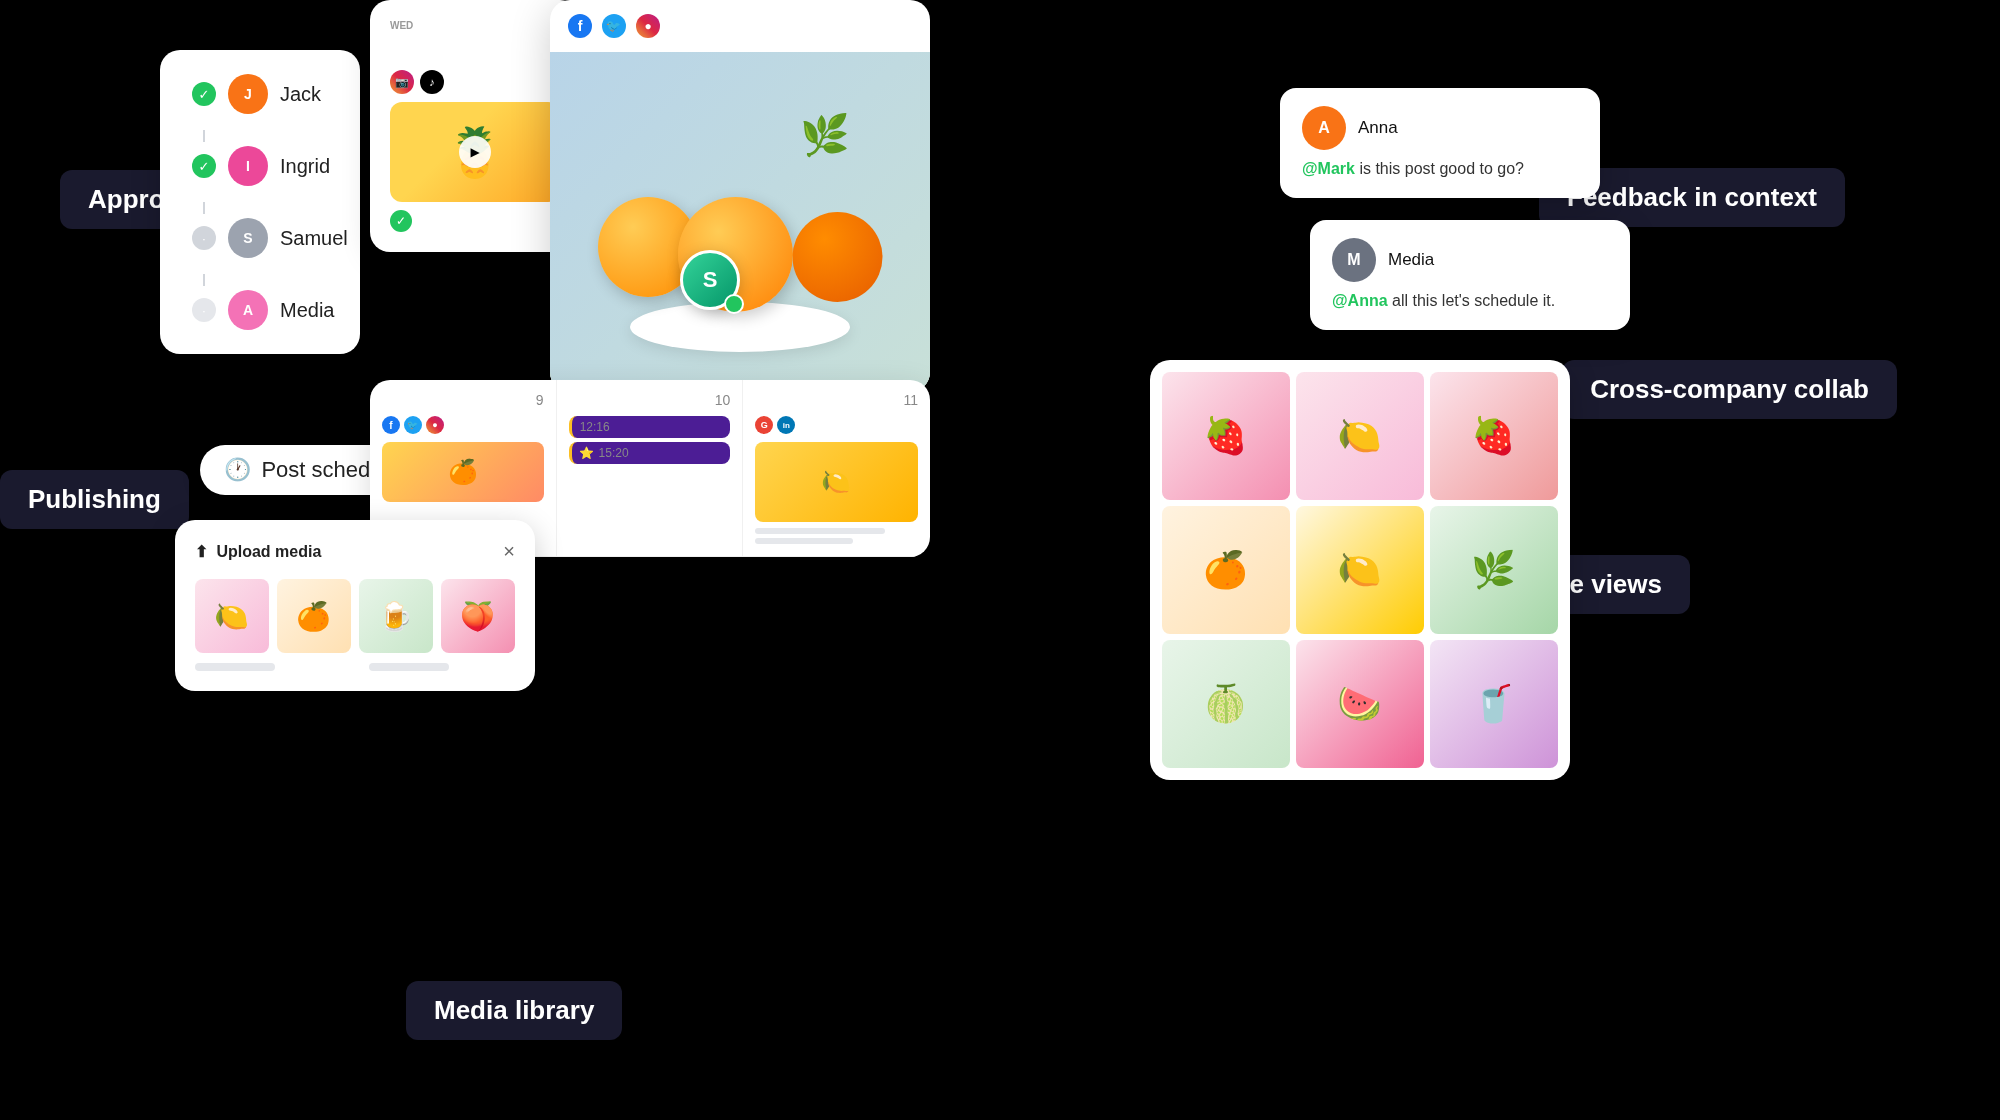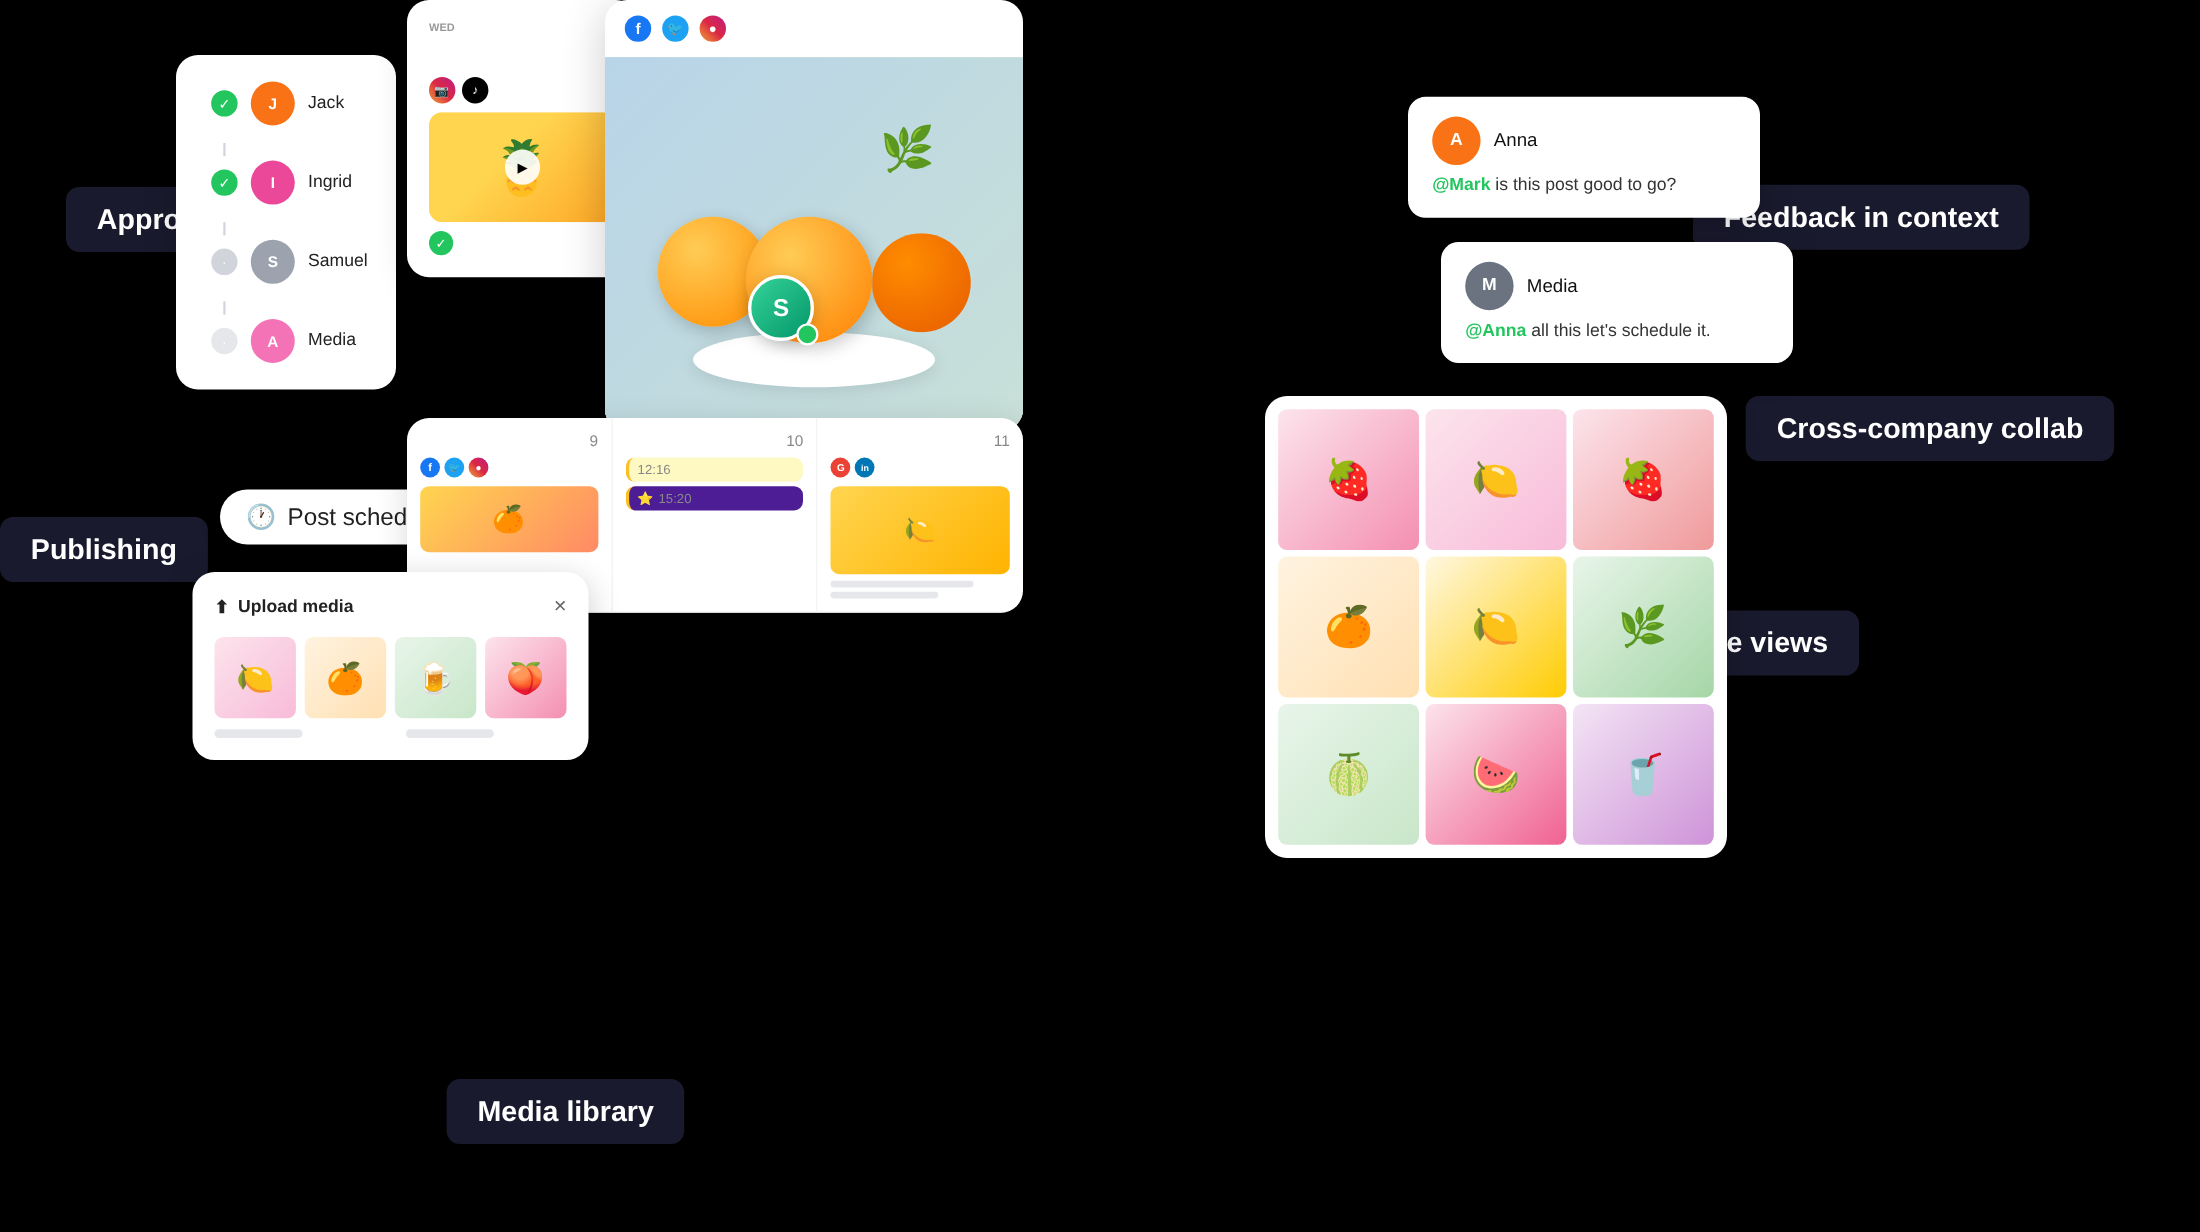--- a/index.html
+++ b/index.html
@@ -125,7 +125,7 @@
     }
     .check-green { background: #22c55e; color: #fff; }
     .check-gray { background: #d1d5db; color: #fff; }
-    .person-name { font-size: 16px; font-weight: 500; color: #222; }
+    .person-name { font-size: 20px; font-weight: 500; color: #222; }
     .connector-line {
       width: 2px;
       height: 12px;

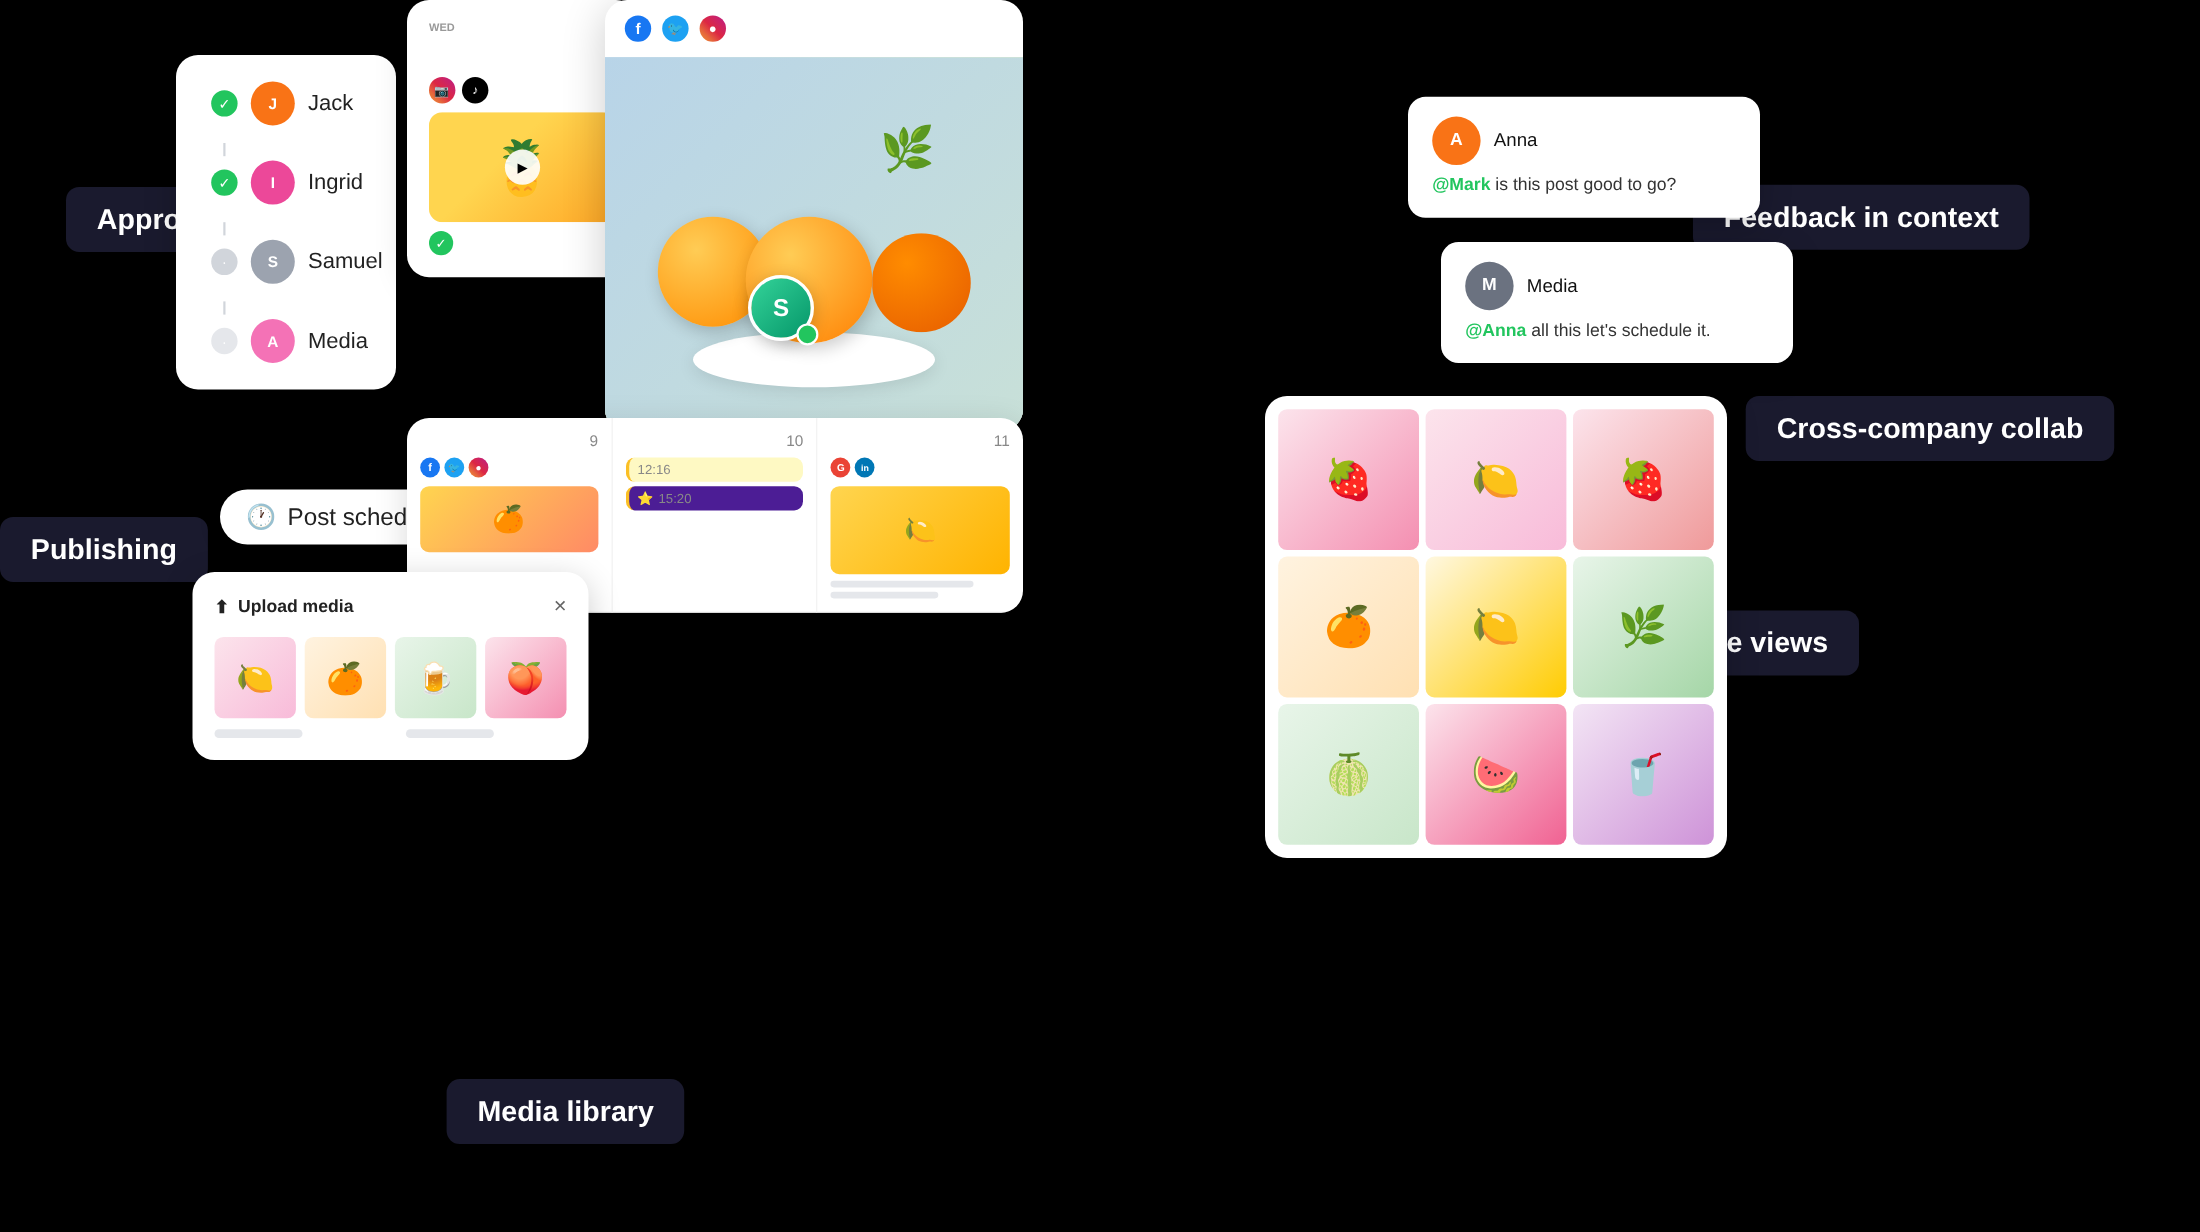--- a/index.html
+++ b/index.html
@@ -50,7 +50,7 @@
 
     
     .badge-cross {
-      right: 78px;
+      right: 103px;
       top: 360px;
     }
 

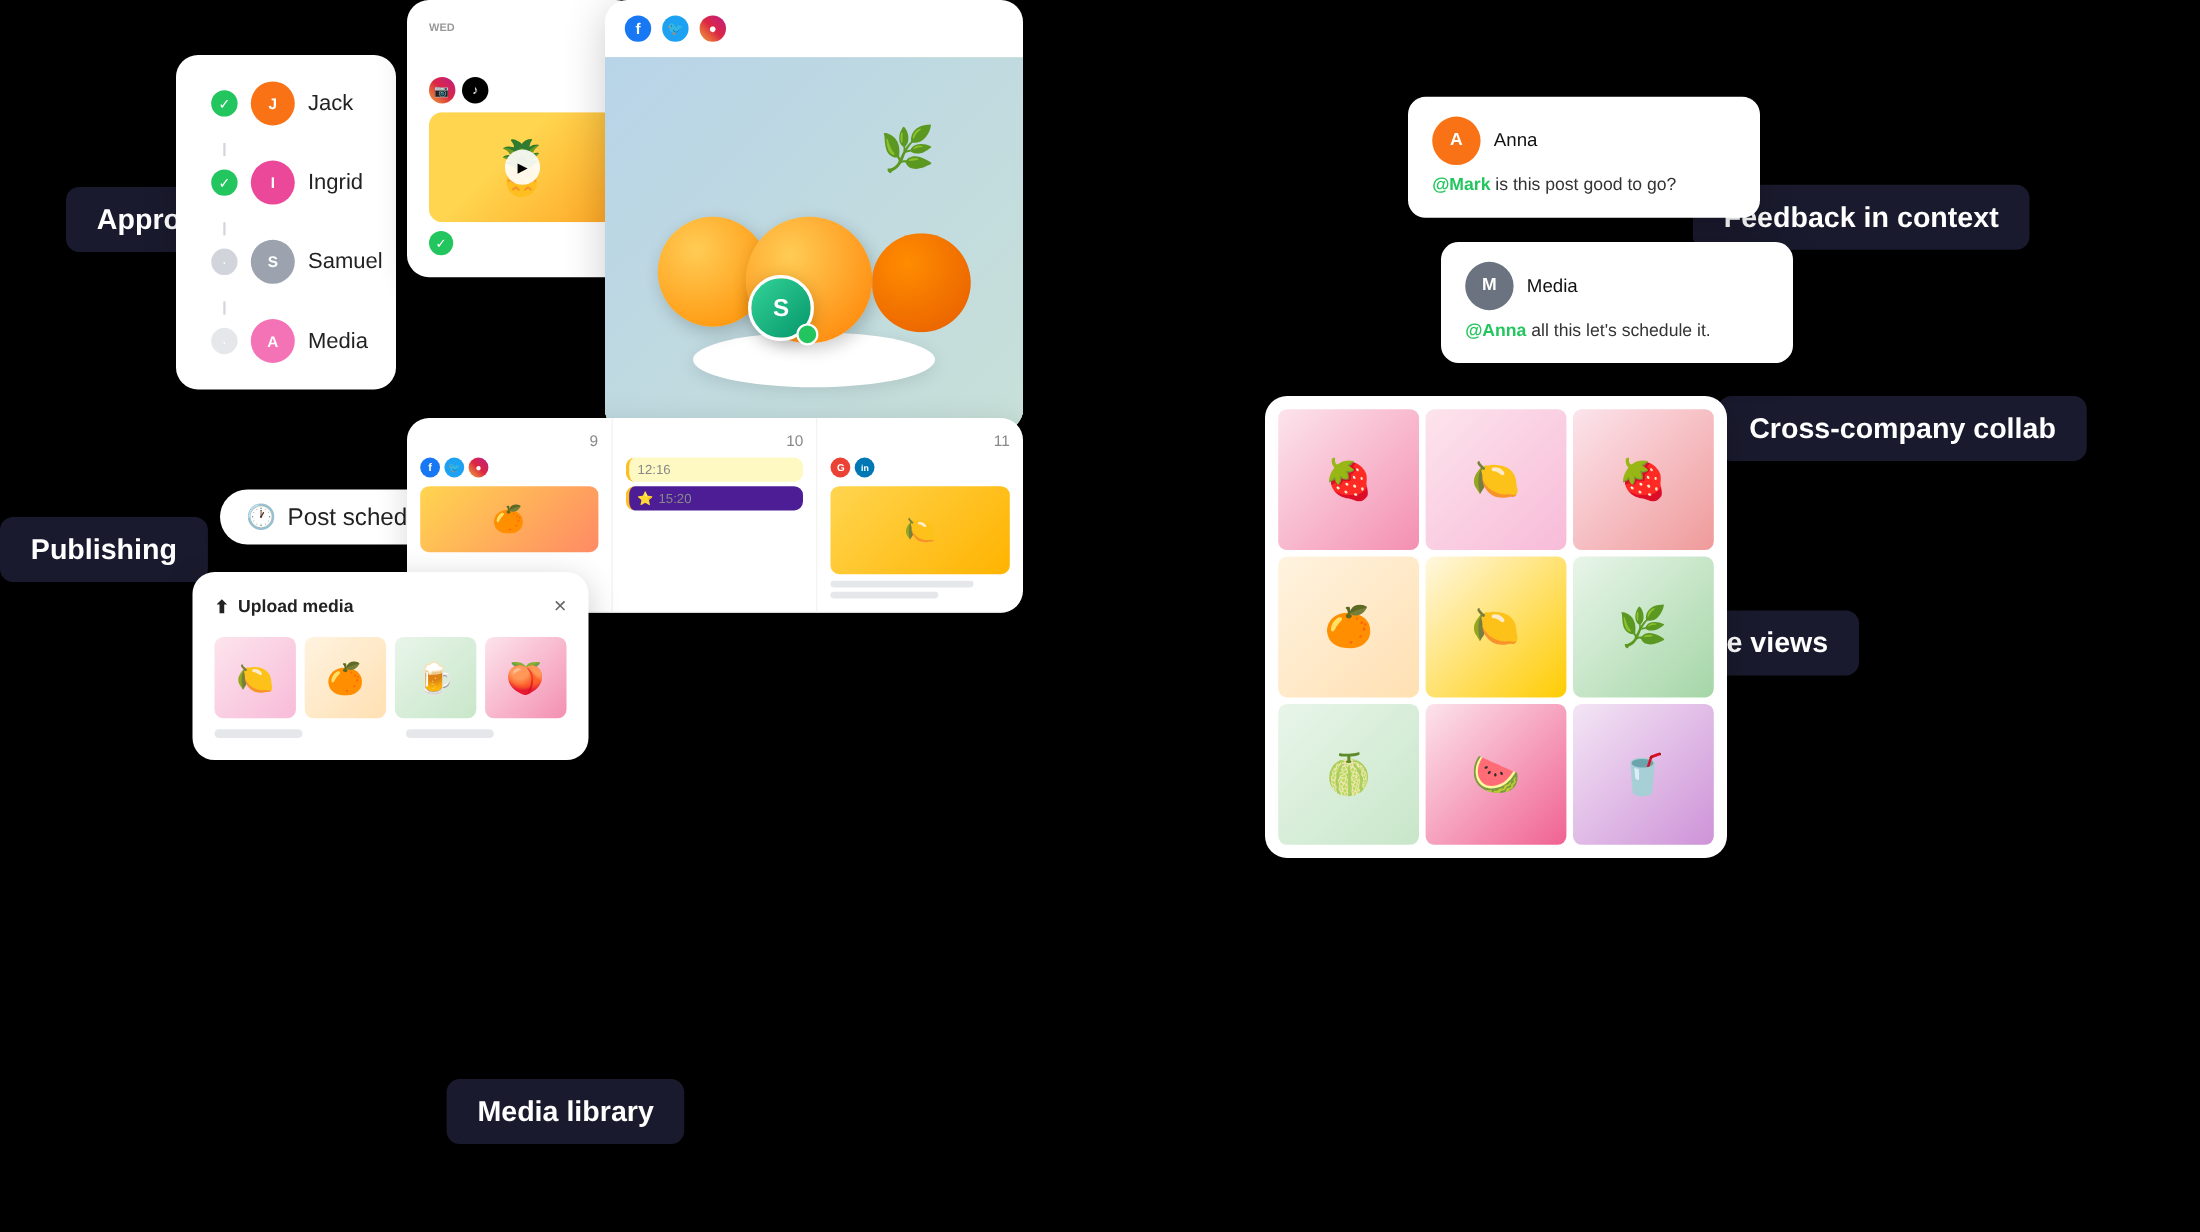--- a/index.html
+++ b/index.html
@@ -317,7 +317,7 @@
       margin-bottom: 8px;
     }
     .cal-time-slot {
-      background: #fef9c3;
+      background: #4c1d95;
       border-radius: 8px;
       padding: 4px 8px;
       font-size: 12px;

